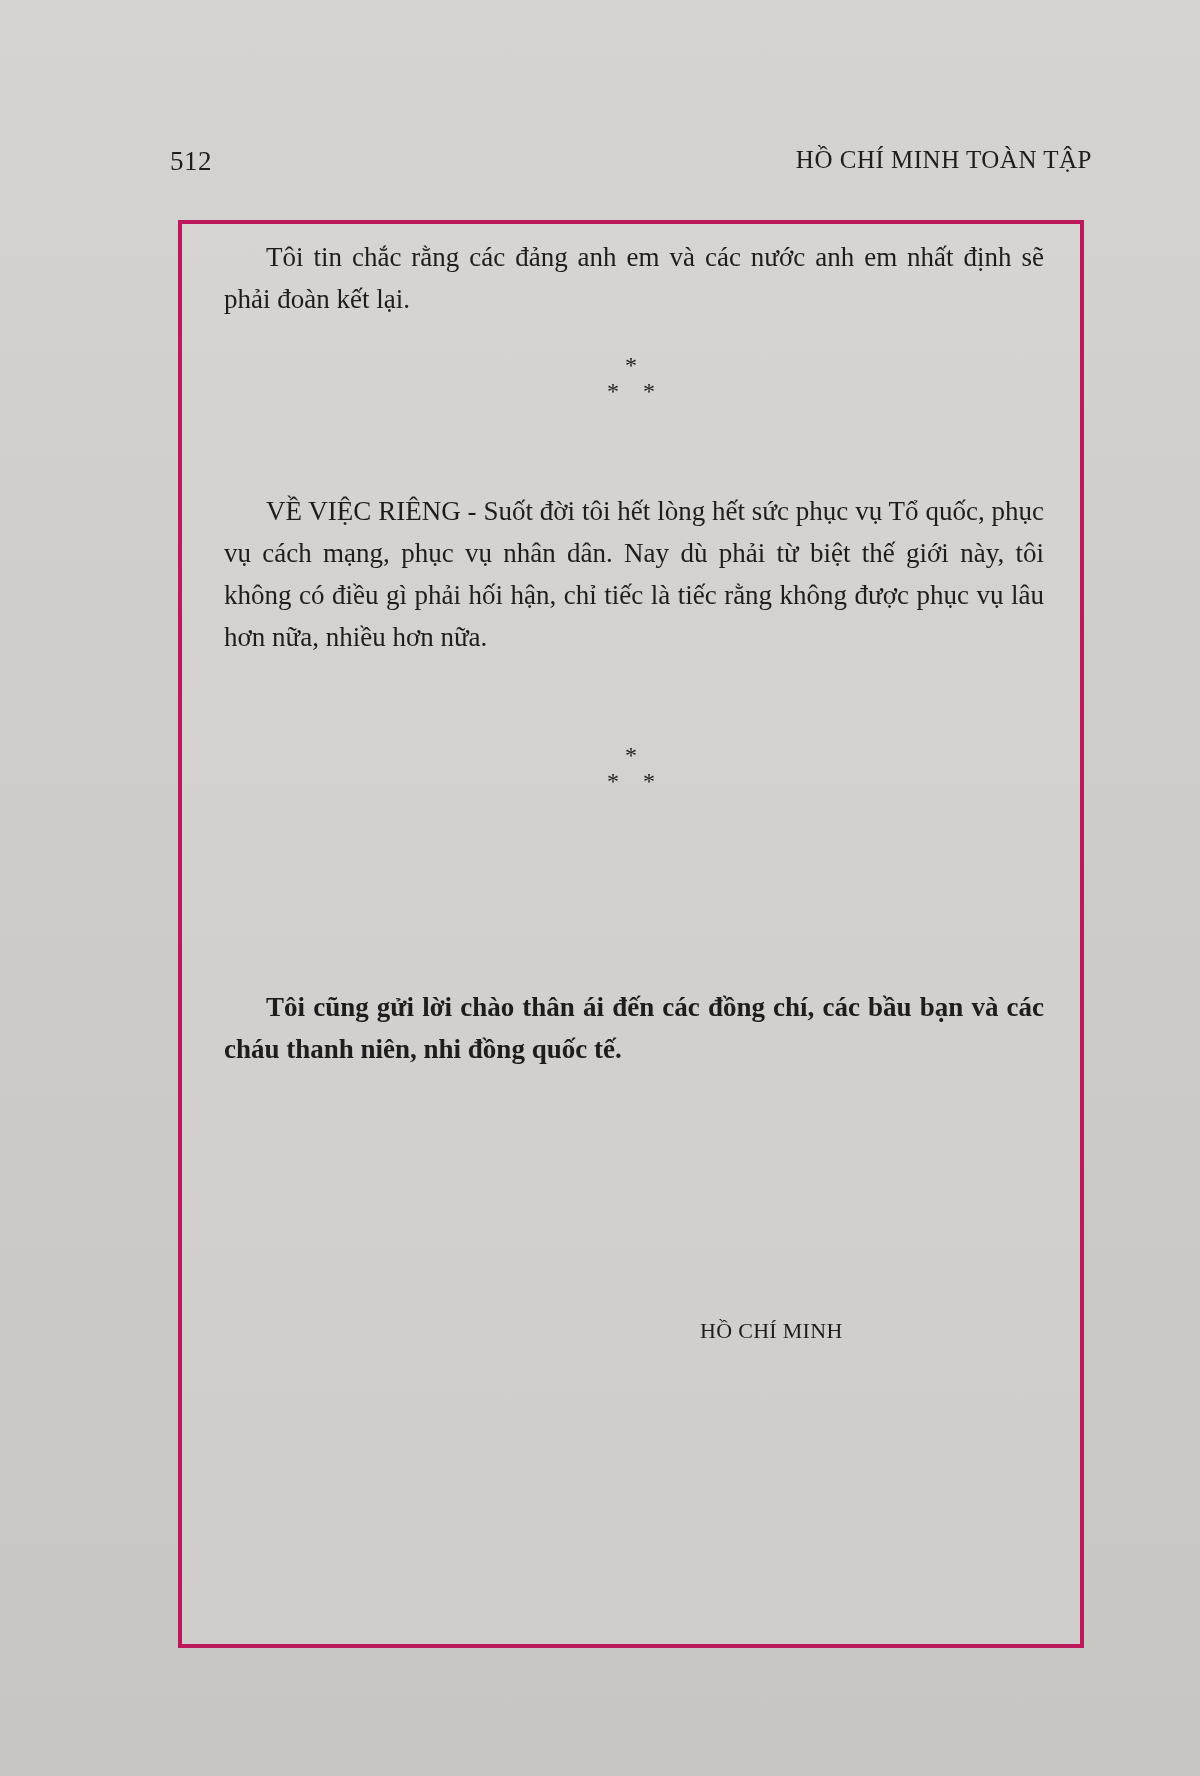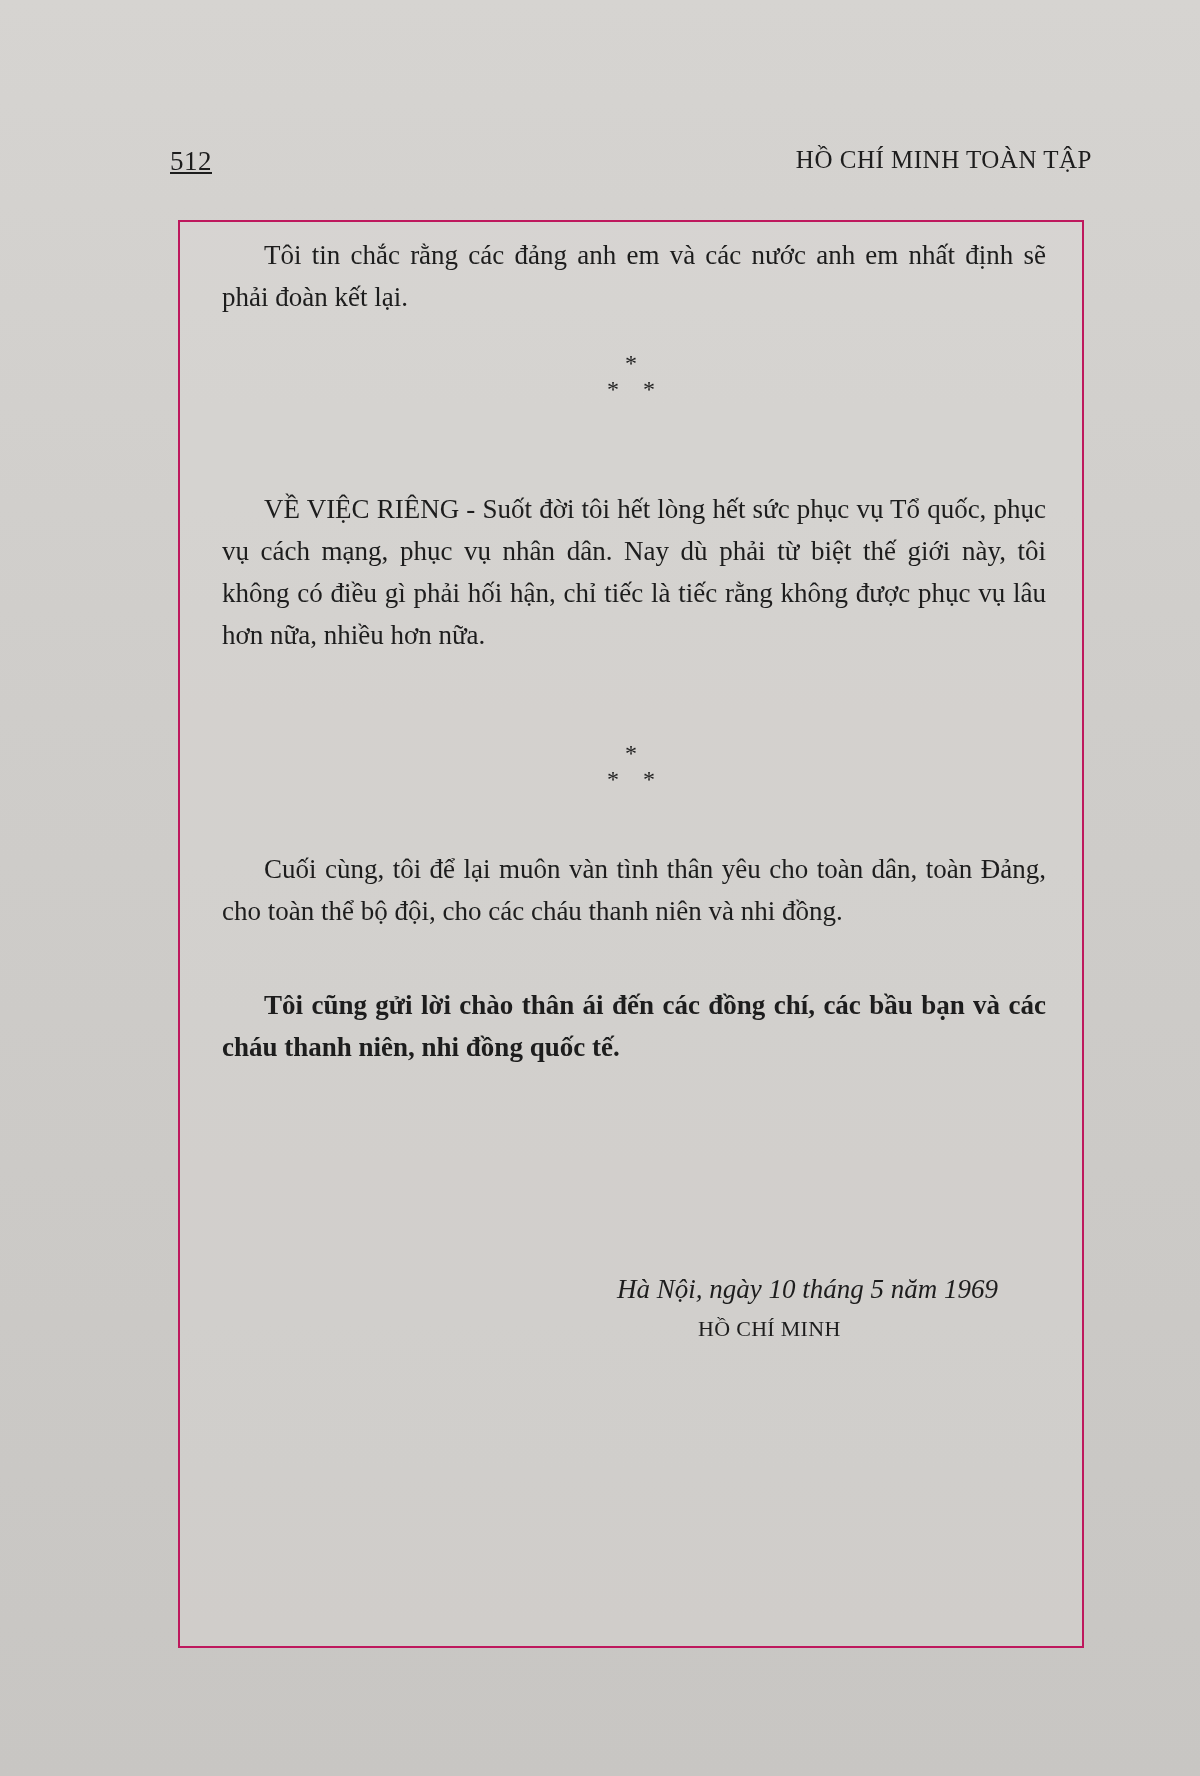--- a/index.html
+++ b/index.html
@@ -10,7 +10,7 @@
     color:#1d1d1d;
     position:relative;
   }
-  .page-num { position:absolute; left:170px; top:146px; font-size:27px; letter-spacing:0.5px;text-decoration:underline; }
+  .page-num { position:absolute; left:170px; top:146px; font-size:27px; letter-spacing:0.5px; }
   .running-head { position:absolute; right:108px; top:146px; font-size:25px; letter-spacing:0.5px; }
   .box {
     position:absolute; left:178px; top:220px; width:906px; height:1428px;

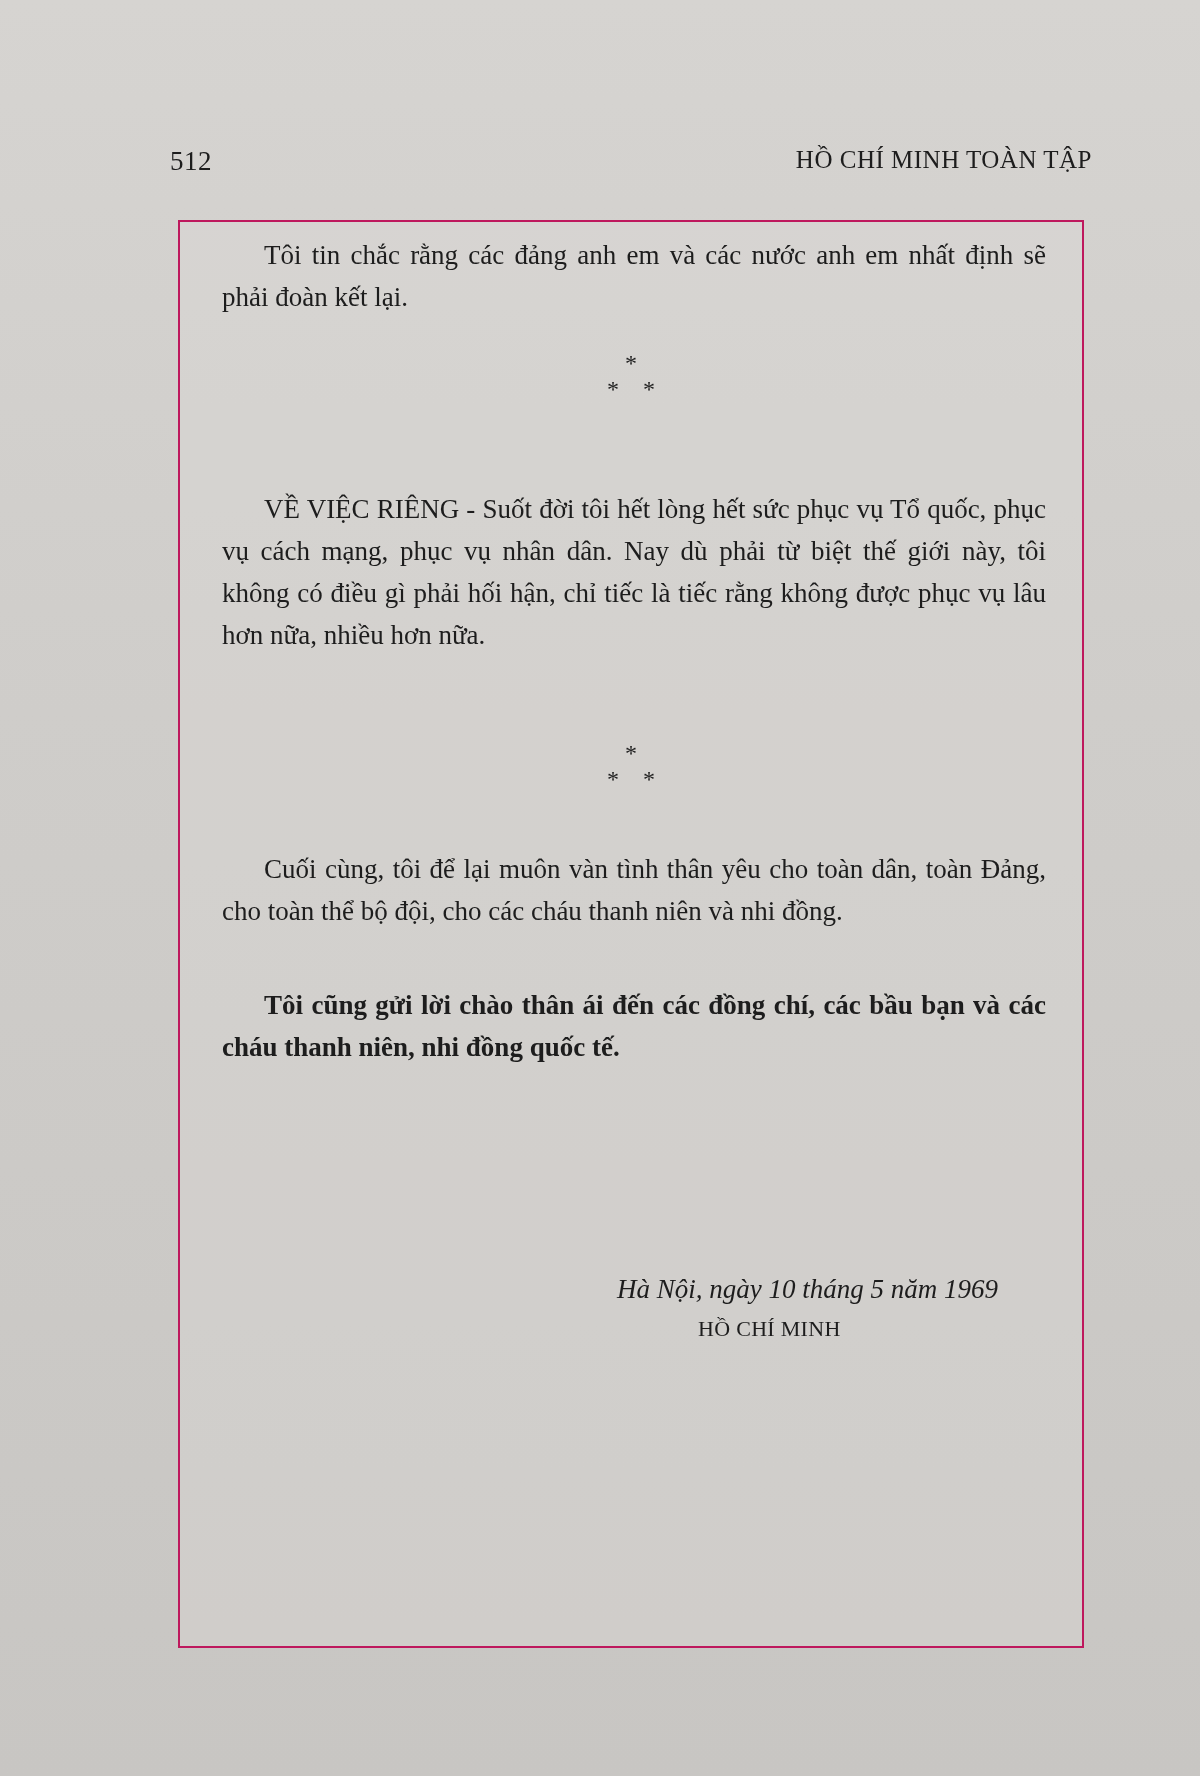--- a/index.html
+++ b/index.html
@@ -14,7 +14,7 @@
   .running-head { position:absolute; right:108px; top:146px; font-size:25px; letter-spacing:0.5px; }
   .box {
     position:absolute; left:178px; top:220px; width:906px; height:1428px;
-    border:2px solid #be185d; box-sizing:border-box;
+    border:4px solid #be185d; box-sizing:border-box;
     background: rgba(220,218,215,0.35);
   }
   .para {

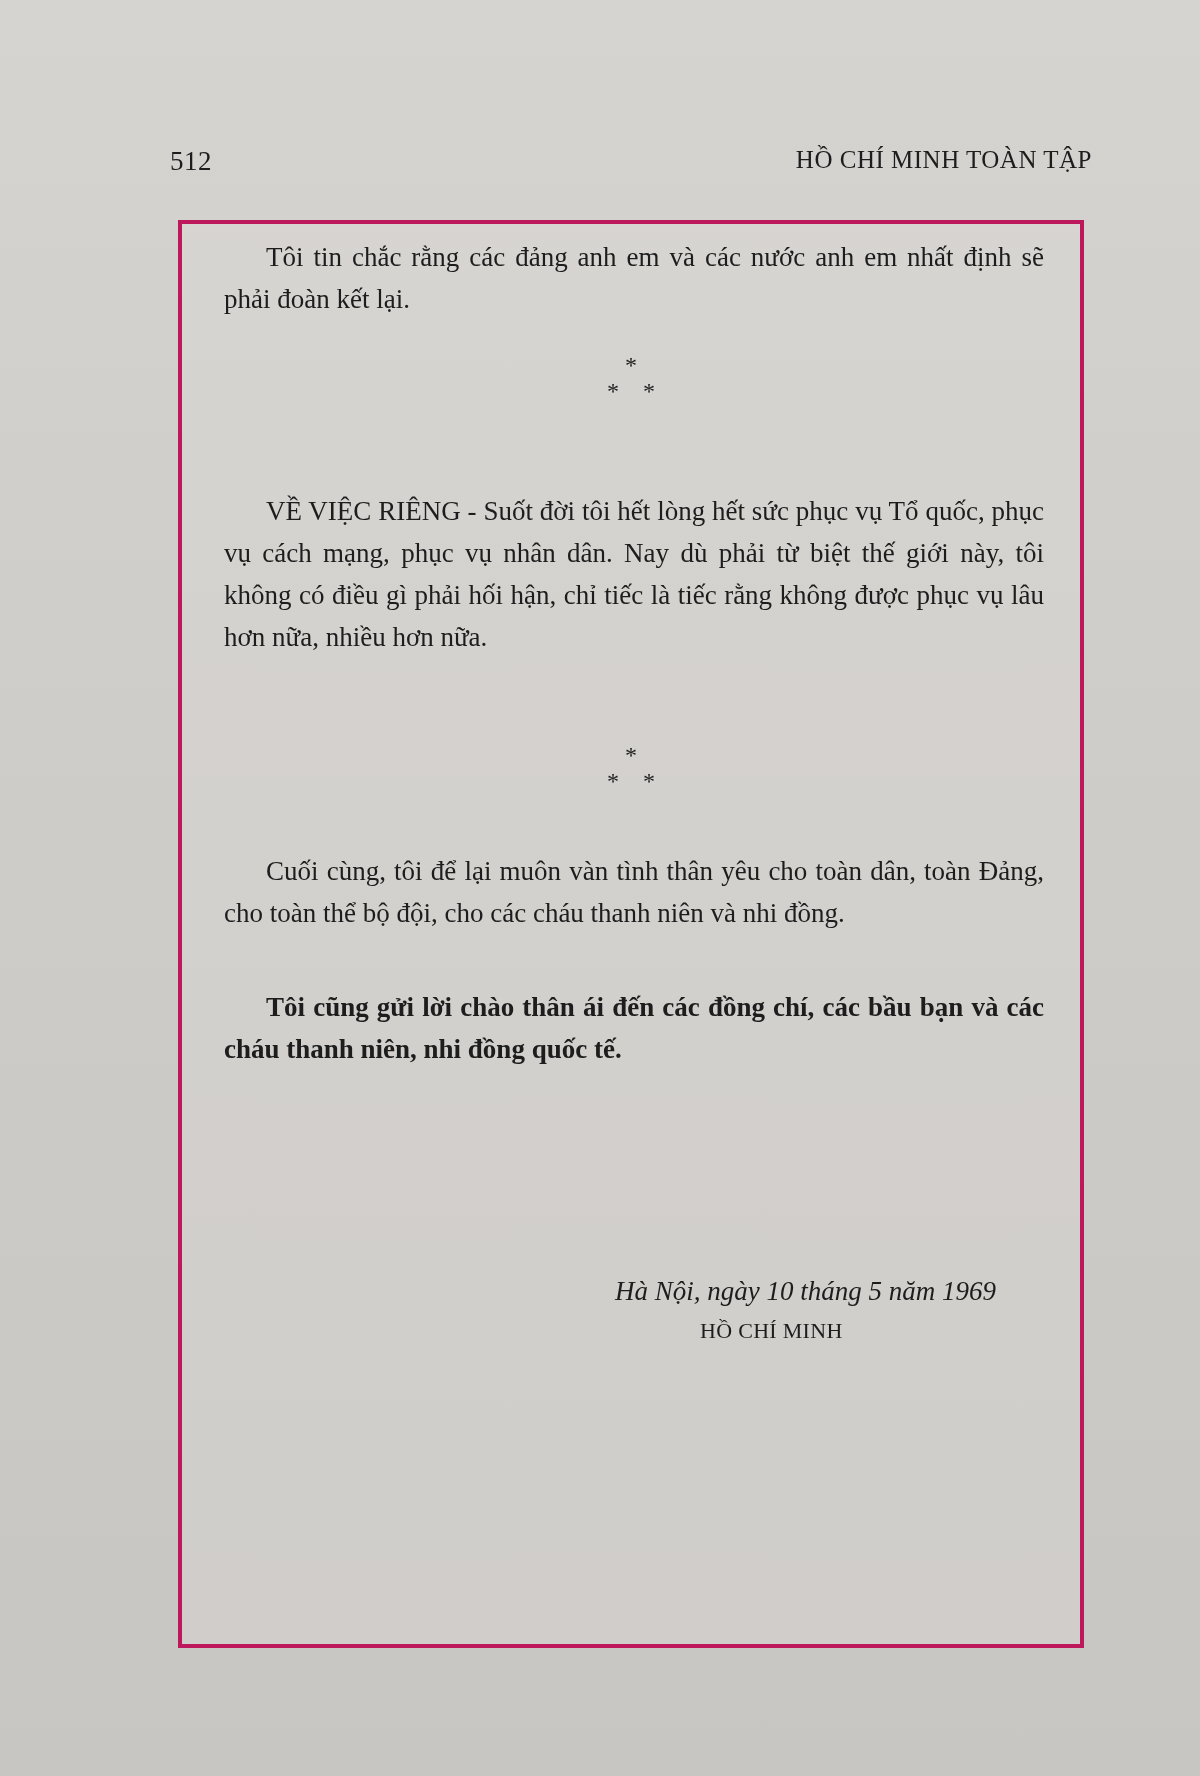--- a/index.html
+++ b/index.html
@@ -54,9 +54,6 @@
     <span class="bottom">* *</span>
   </div>
 
-  <div class="para" style="top:626px;">
-    <span class="first">Cuối cùng, tôi để lại muôn vàn tình thân yêu cho toàn dân, toàn Đảng, cho toàn thể bộ đội, cho các cháu thanh niên và nhi đồng.</span>
-  </div>
 
   <div class="para" style="top:762px;font-weight:bold;">
     <span class="first">Tôi cũng gửi lời chào thân ái đến các đồng chí, các bầu bạn và các cháu thanh niên, nhi đồng quốc tế.</span>

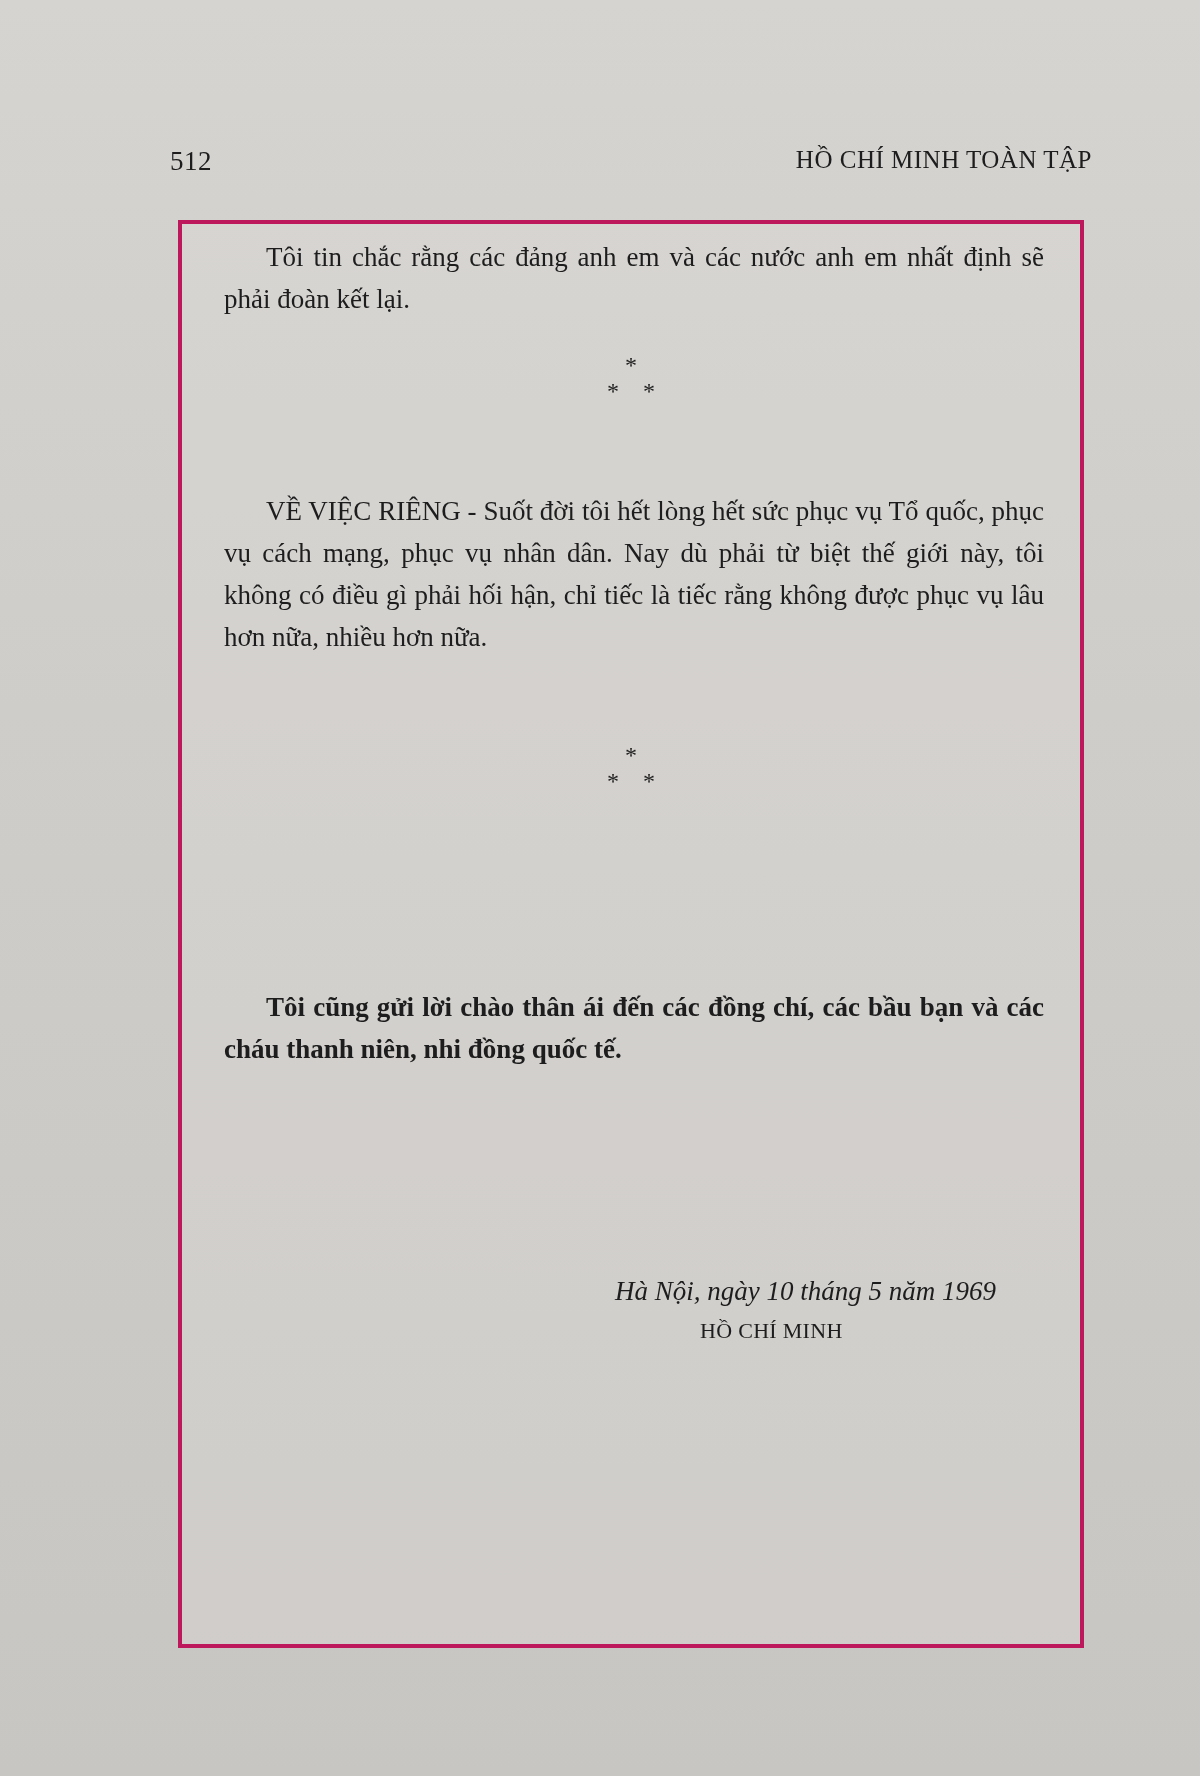--- a/index.html
+++ b/index.html
@@ -60,7 +60,6 @@
   </div>
 
 
-  <div class="place-date">Hà Nội, ngày 10 tháng 5 năm 1969</div>
   <div class="signature">HỒ CHÍ MINH</div>
 </div>
 

